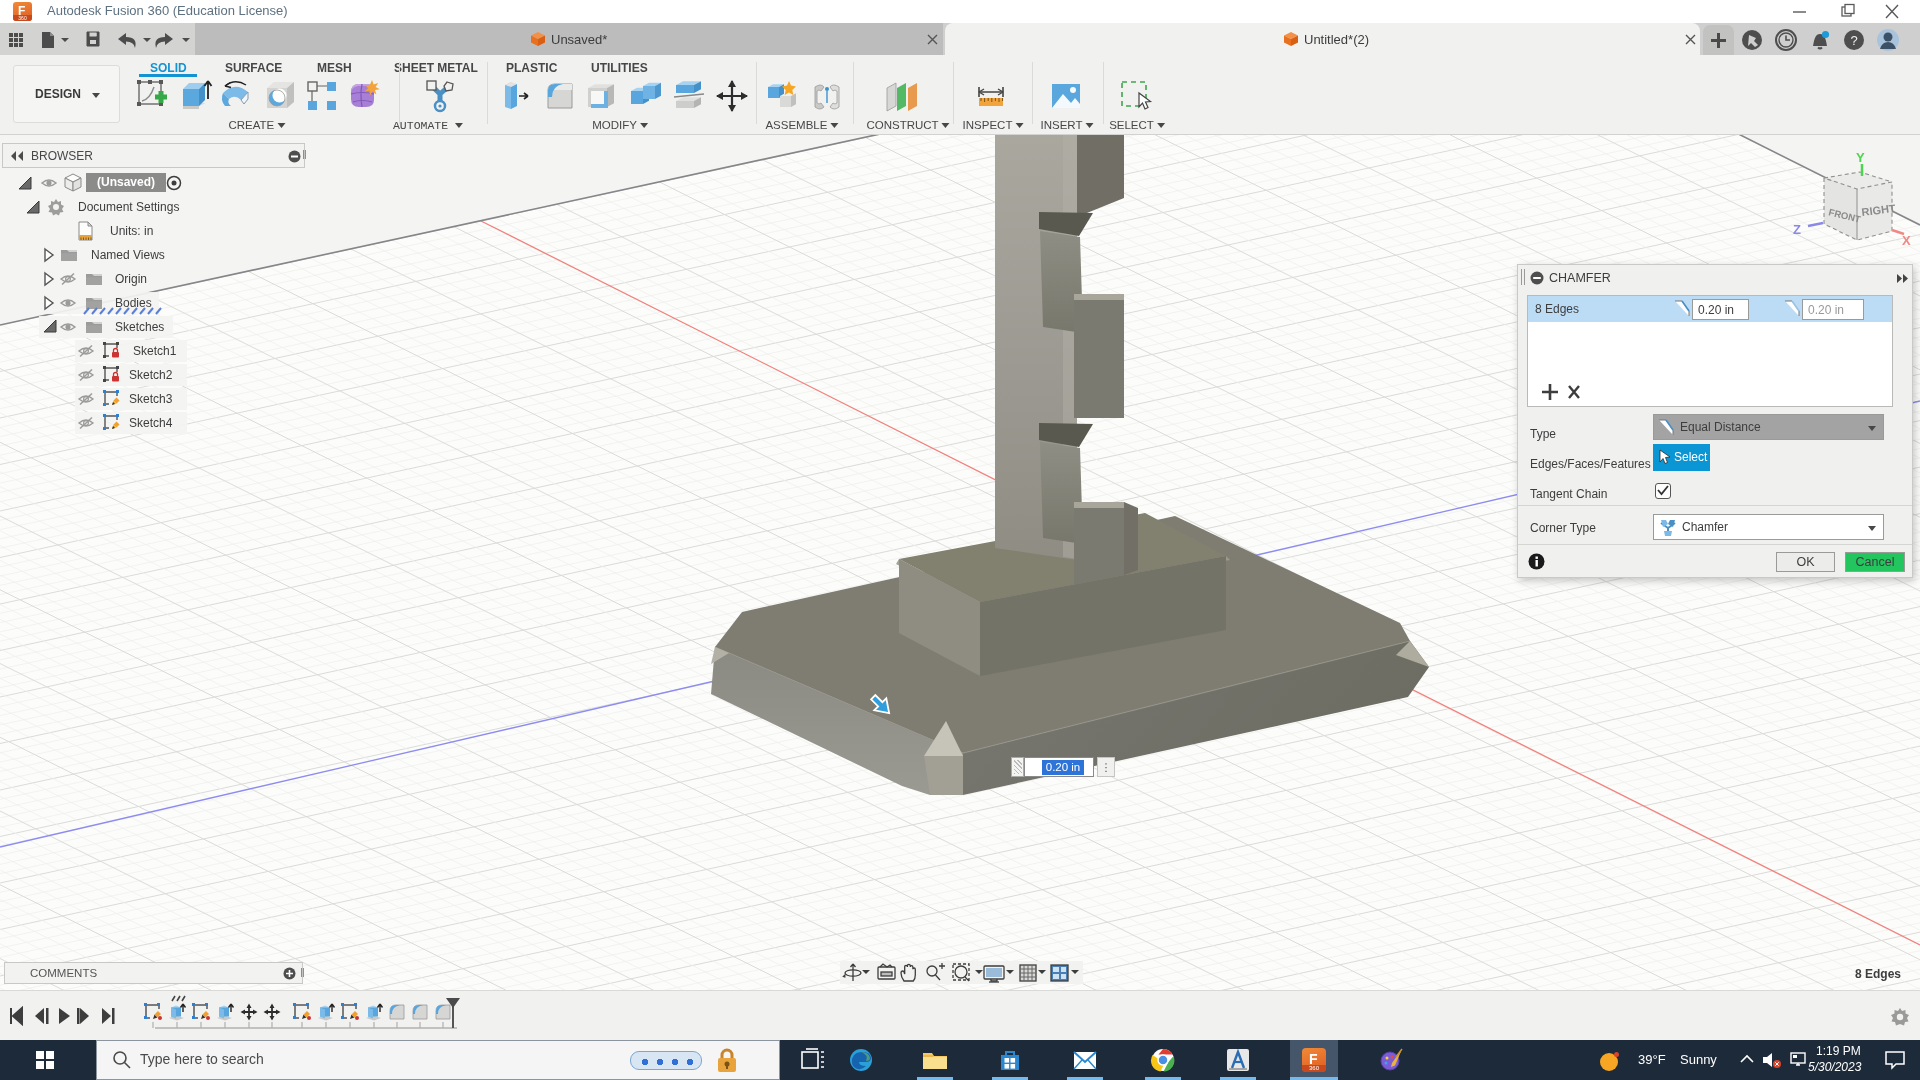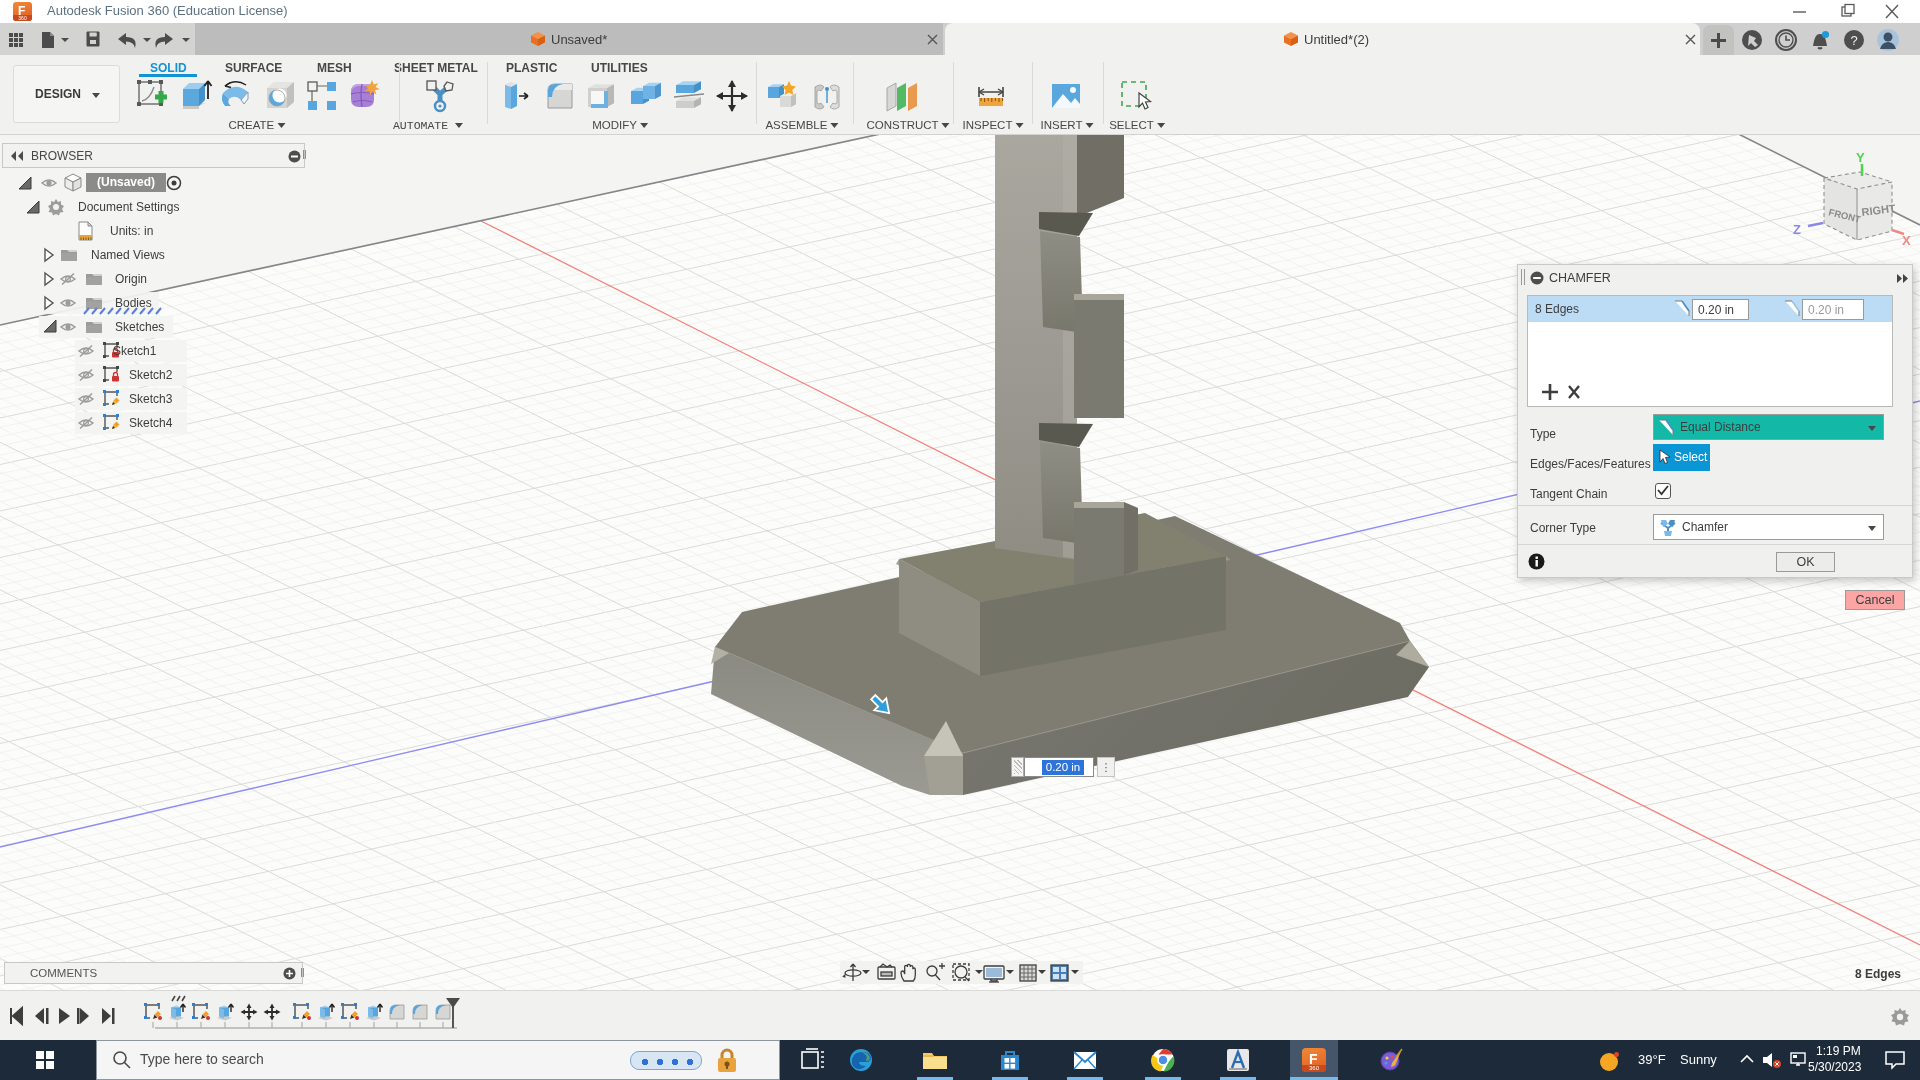--- a/index.html
+++ b/index.html
@@ -751,7 +751,7 @@
         <rect x="9" y="10" width="7" height="5.5" rx="1" fill="#cc3333"></rect>
         <path d="M10.5,10 v-1.5 a2,2 0 0 1 4,0 V10" fill="none" stroke="#cc3333" stroke-width="1.3"></path>
       </svg>
-      <div class="btxt" style="left:38px;">Sketch1</div>
+      <div class="btxt" style="left:58px;">Sketch1</div>
     </div>
     <div class="brow" style="left:75px;top:364px;width:112px;">
       <svg class="abs" style="left:2px;top:4px;" width="18" height="14" viewBox="0 0 18 14">

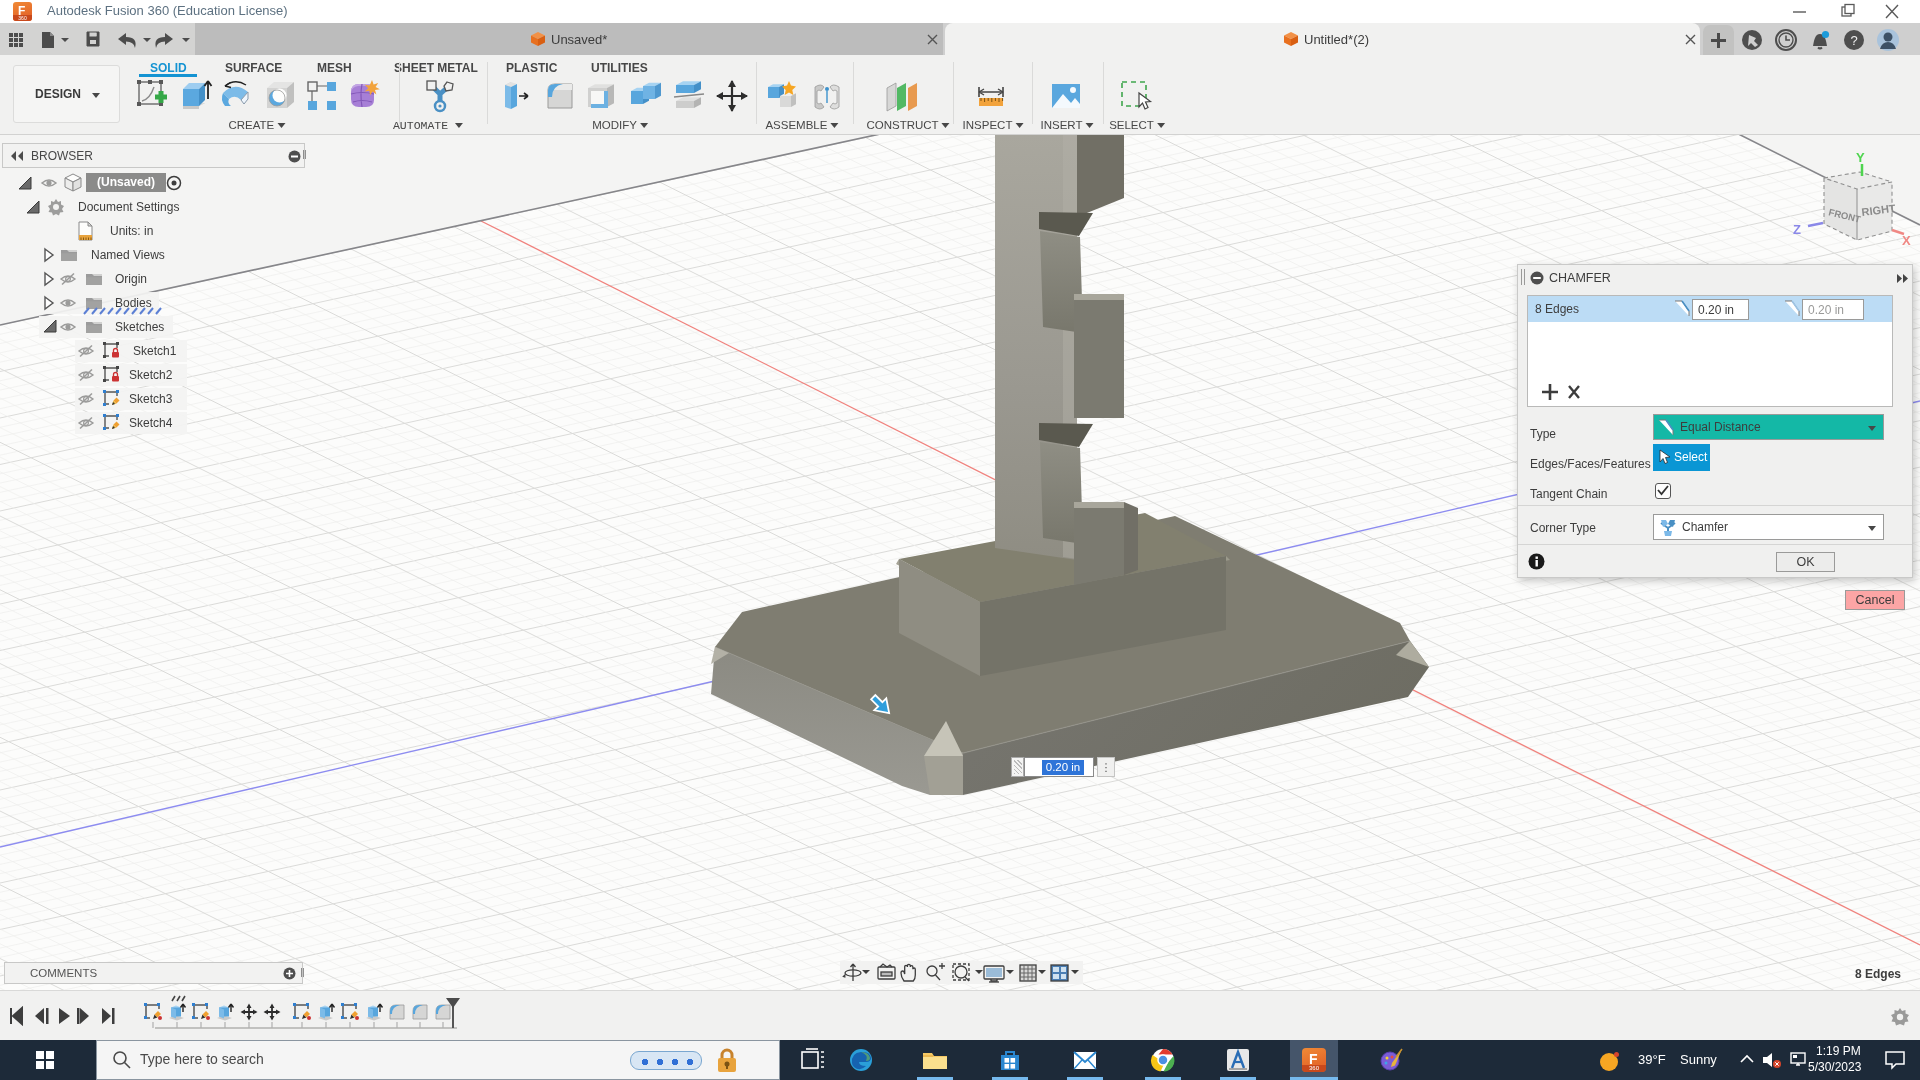--- a/index.html
+++ b/index.html
@@ -832,7 +832,7 @@
         </svg>
       </div>
       <div class="dlbl" style="left:12px;top:162px;">Type</div>
-      <div class="abs" style="left:135px;top:149px;width:231px;height:26px;background:#14b8a6;border:1px solid #9a9a99;">
+      <div class="abs" style="left:135px;top:149px;width:231px;height:26px;background:#a3a3a3;border:1px solid #9a9a99;">
         <svg class="abs" style="left:4px;top:4px;" width="17" height="17" viewBox="0 0 17 17">
           <path d="M1,1 h7 l7,10 v5" fill="#fff" stroke="#777" stroke-width="1"></path>
           <path d="M8,1 L15,11" stroke="#4a90c4" stroke-width="1.6"></path>

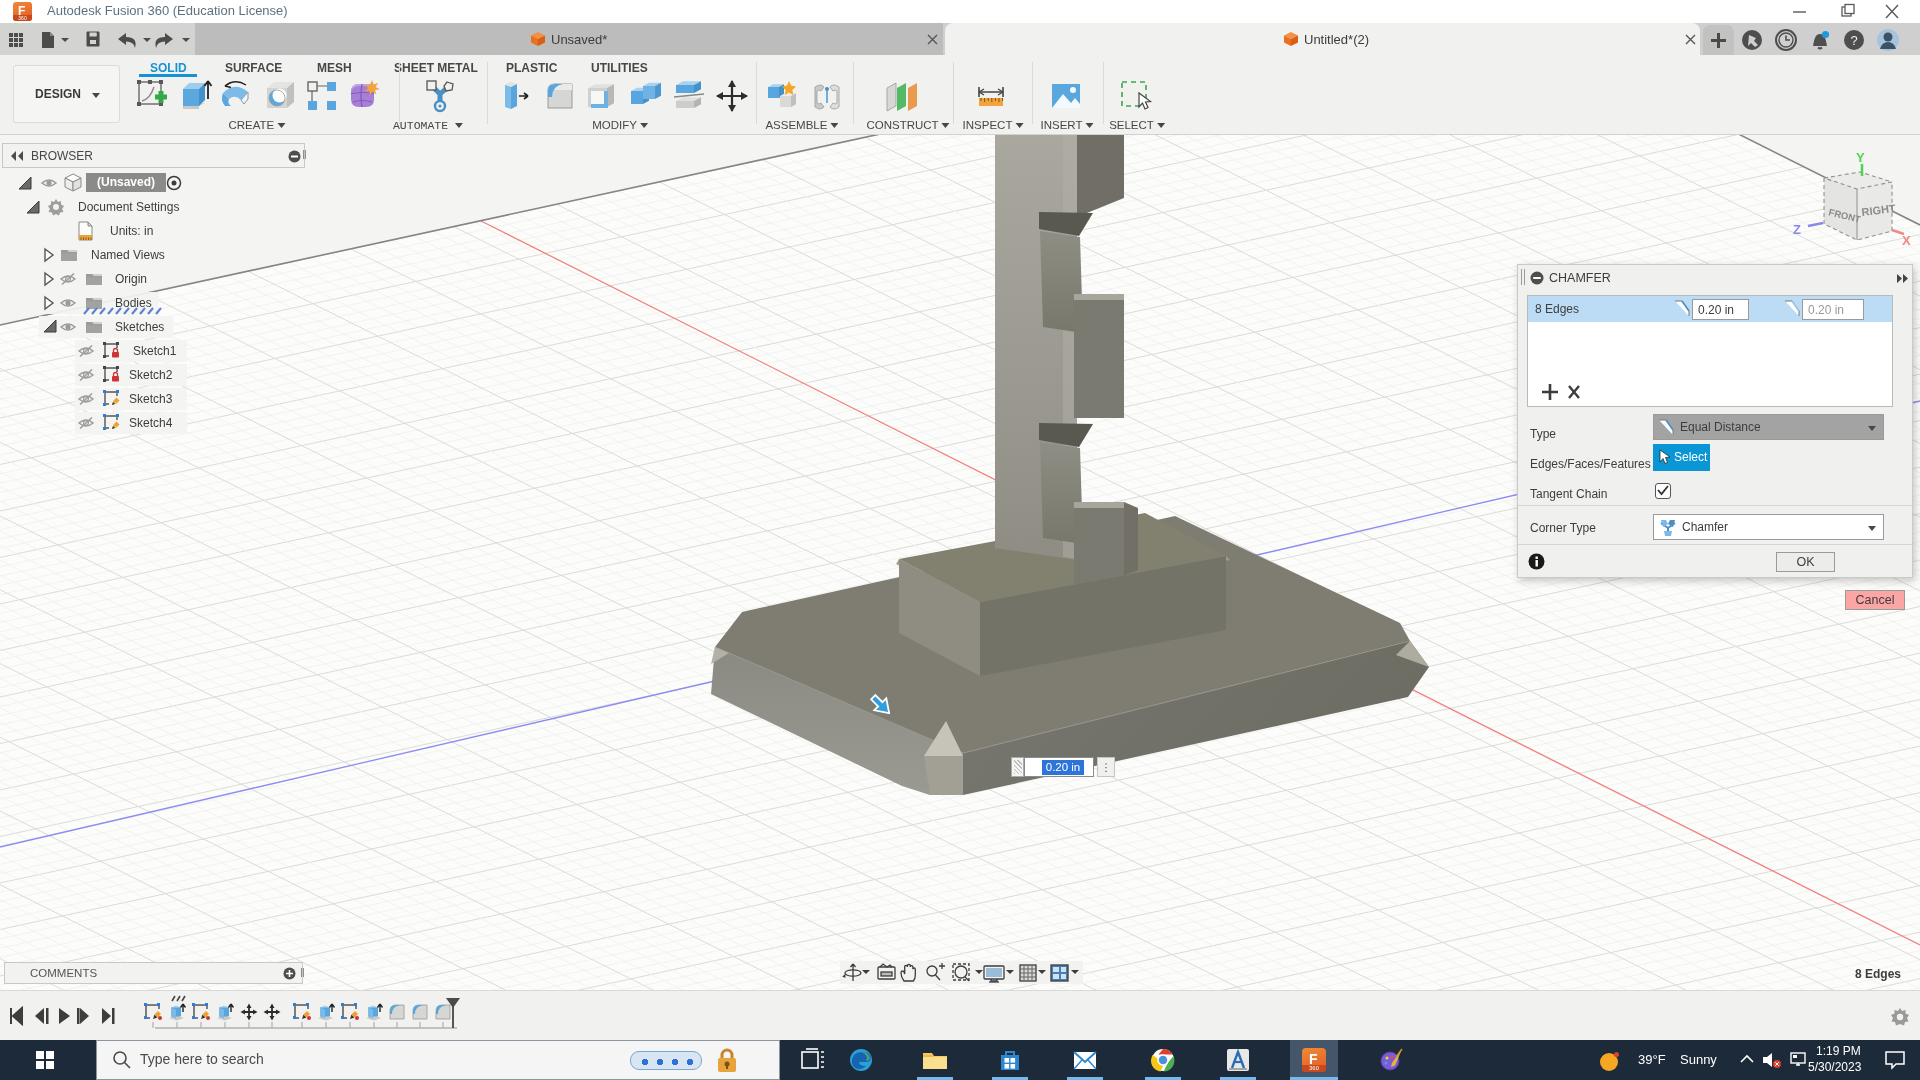--- a/index.html
+++ b/index.html
@@ -872,7 +872,7 @@
         <rect x="7.5" y="7" width="2.4" height="6.5" fill="#fff"></rect>
       </svg>
       <div class="abs" style="left:258px;top:287px;width:59px;height:20px;background:#ececeb;border:1px solid #9a9a99;font-size:12.5px;color:#3d3d3d;text-align:center;line-height:18px;">OK</div>
-      <div class="abs" style="left:327px;top:287px;width:60px;height:20px;background:#fca5a5;border:1px solid #9a9a99;font-size:12.5px;color:#3d3d3d;text-align:center;line-height:18px;margin-top:38px;">Cancel</div>
+      <div class="abs" style="left:327px;top:287px;width:60px;height:20px;background:#22c55e;border:1px solid #9a9a99;font-size:12.5px;color:#3d3d3d;text-align:center;line-height:18px;">Cancel</div>
     </div>
     <div class="abs" style="left:1011px;top:757px;width:13px;height:20px;background:#f4f4f3;border:1px solid #aaa;">
       <div class="abs" style="left:2px;top:2px;width:8px;height:14px;background:repeating-linear-gradient(45deg,#bbb 0,#bbb 1px,#f4f4f3 1px,#f4f4f3 3px);"></div>

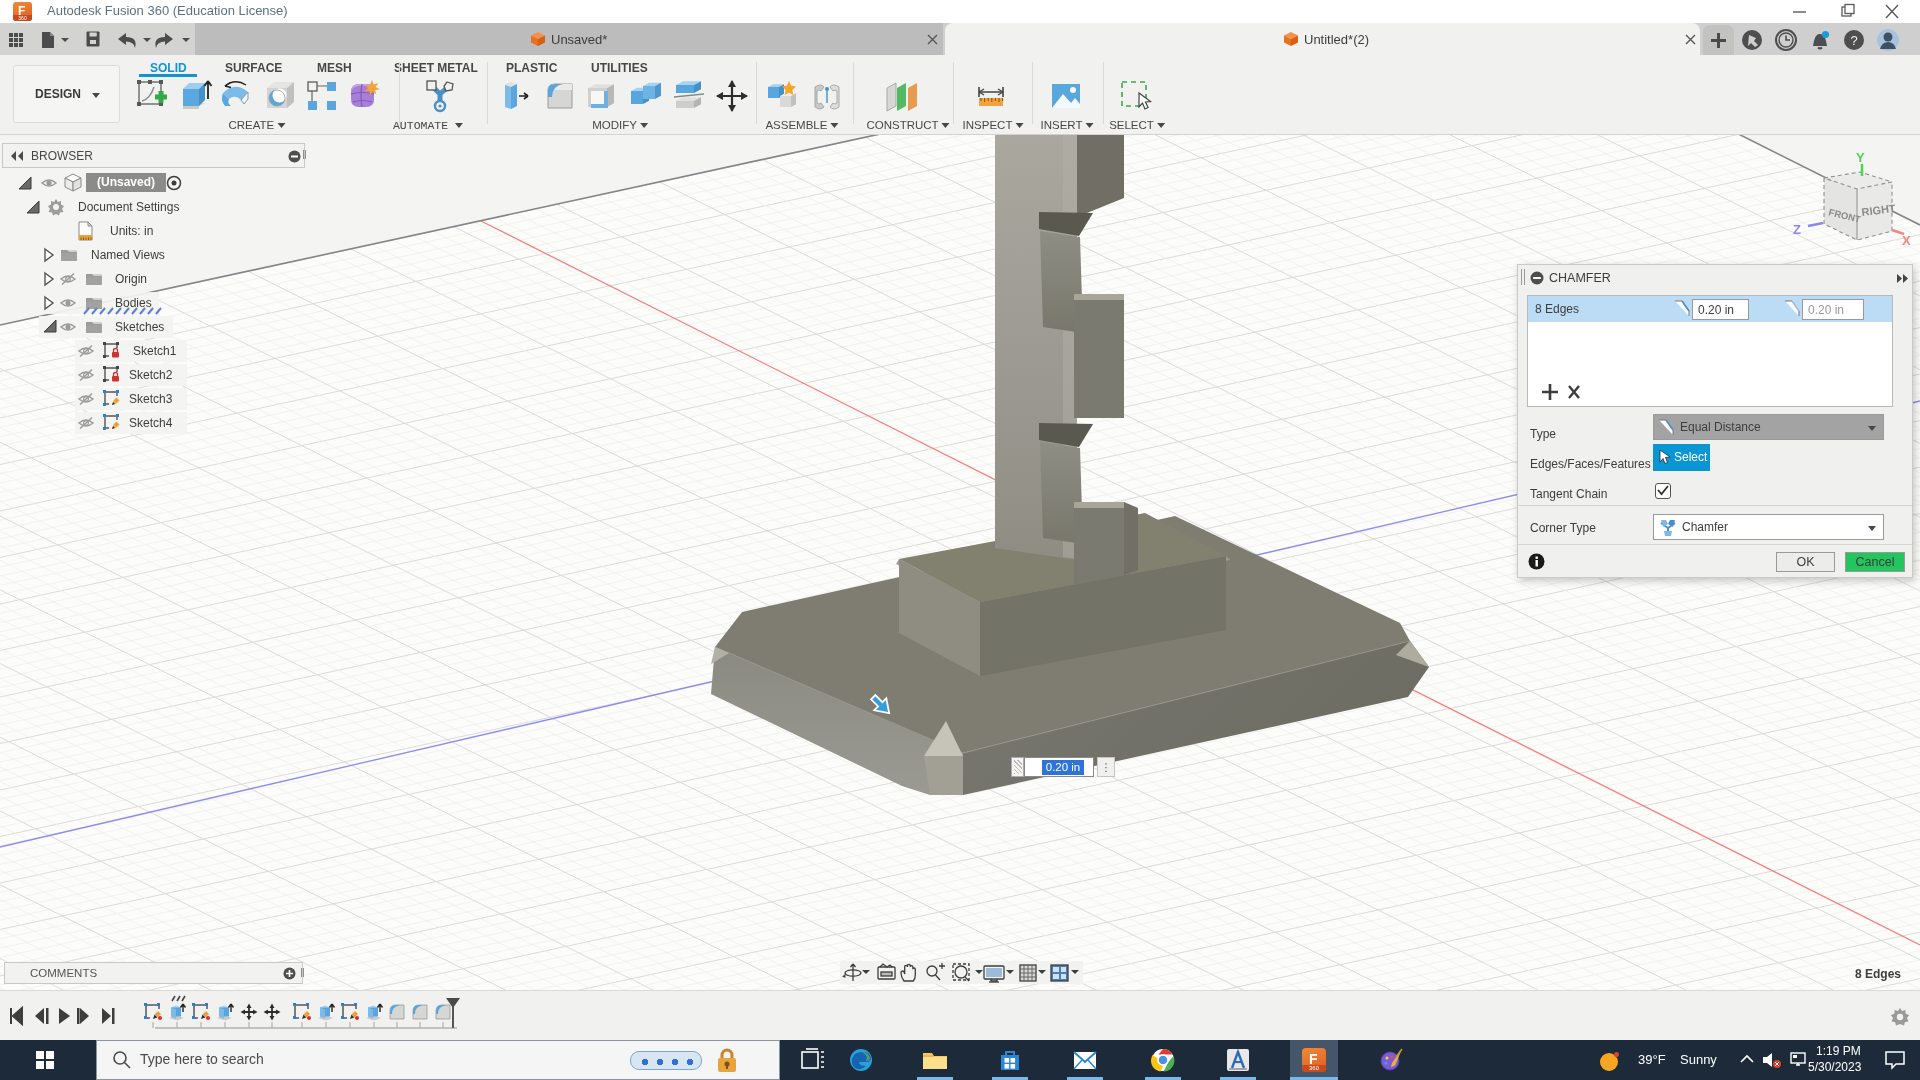--- a/index.html
+++ b/index.html
@@ -1154,7 +1154,7 @@
       <rect x="5" y="3" width="4" height="3" fill="#fff"></rect>
     </svg>
     <div class="trtxt" style="left:1816px;top:1044px;font-size:12px;">1:19 PM</div>
-    <div class="trtxt" style="left:1808px;top:1060px;font-size:12px;">5/30/2023</div>
+    <div class="trtxt" style="left:1808px;top:1060px;font-size:12px;font-style:italic;">5/30/2023</div>
     <svg class="abs" style="left:1884px;top:1050px;" width="22" height="20" viewBox="0 0 22 20">
       <path d="M2,2 h18 v12 h-8 l-4,4 v-4 h-6 Z" fill="none" stroke="#fff" stroke-width="1.5"></path>
     </svg>

